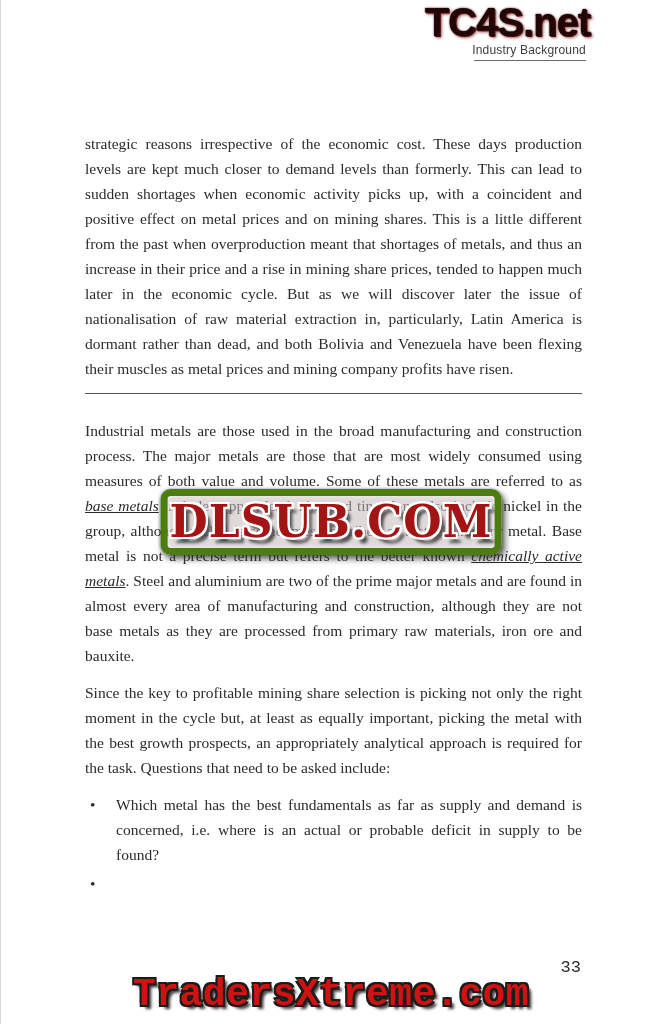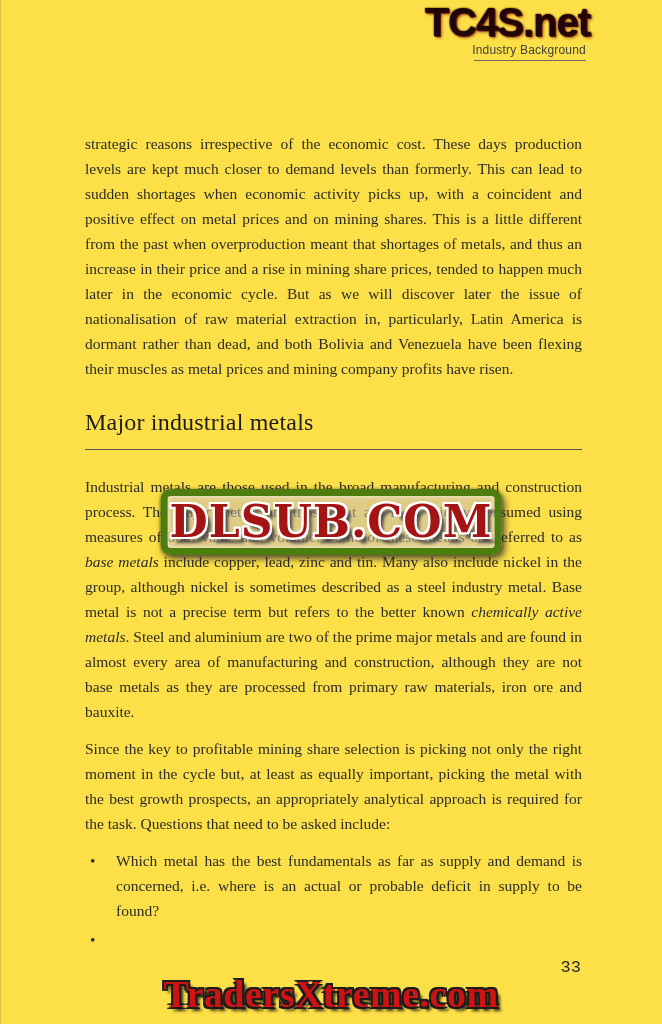--- a/index.html
+++ b/index.html
@@ -7,7 +7,7 @@
     position:relative;
     width:662px;height:1024px;
     margin:0 auto;
-    background:#fde047;
+    background:#ffffff;
     font-family:"Liberation Serif", serif;
     color:#2b2b2b;
     overflow:hidden;

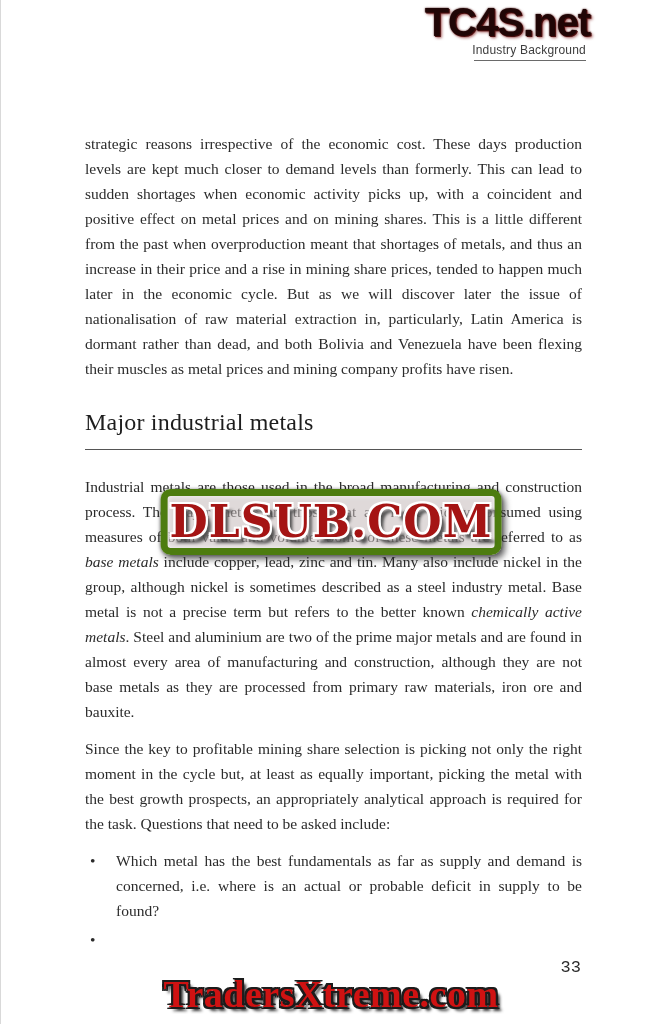--- a/index.html
+++ b/index.html
@@ -100,7 +100,6 @@
 
     <p class="para">strategic reasons irrespective of the economic cost. These days production levels are kept much closer to demand levels than formerly. This can lead to sudden shortages when economic activity picks up, with a coincident and positive effect on metal prices and on mining shares. This is a little different from the past when overproduction meant that shortages of metals, and thus an increase in their price and a rise in mining share prices, tended to happen much later in the economic cycle. But as we will discover later the issue of nationalisation of raw material extraction in, particularly, Latin America is dormant rather than dead, and both Bolivia and Venezuela have been flexing their muscles as metal prices and mining company profits have risen.</p>
 
-    <h1 class="section-heading">Major industrial metals</h1>
     <div class="heading-rule"></div>
 
     <p class="para"><span>Industrial metals are those used in the broad manufacturing and construction process. The major metals are those that are most widely consumed using measures of both value and volume. Some of these metals are referred to as </span><em>base metals</em><span> include copper, lead, zinc and tin. Many also include nickel in the group, although nickel is sometimes described as a steel industry metal. Base metal is not a precise term but refers to the better known </span><em>chemically active metals</em><span>. Steel and aluminium are two of the prime major metals and are found in almost every area of manufacturing and construction, although they are not base metals as they are processed from primary raw materials, iron ore and bauxite.</span></p>

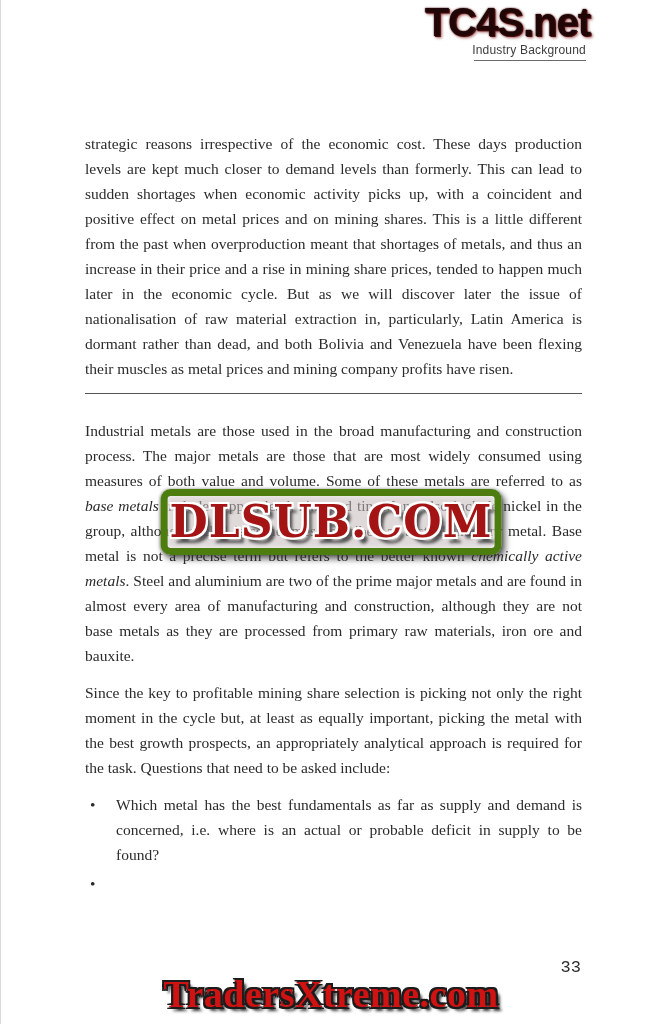--- a/index.html
+++ b/index.html
@@ -42,7 +42,7 @@
     font-size:15.5px;line-height:25px;text-align:justify;margin-top:32px;
   }
   .para{margin:0 0 12px 0;}
-  .para em{font-style:italic;}
+  .para em{font-style:italic;text-decoration:underline;}
   h1.section-heading{
     font-size:24px;font-weight:400;color:#1d1d1d;
     margin:26px 0 0 0;letter-spacing:.2px;text-align:left;line-height:30px;

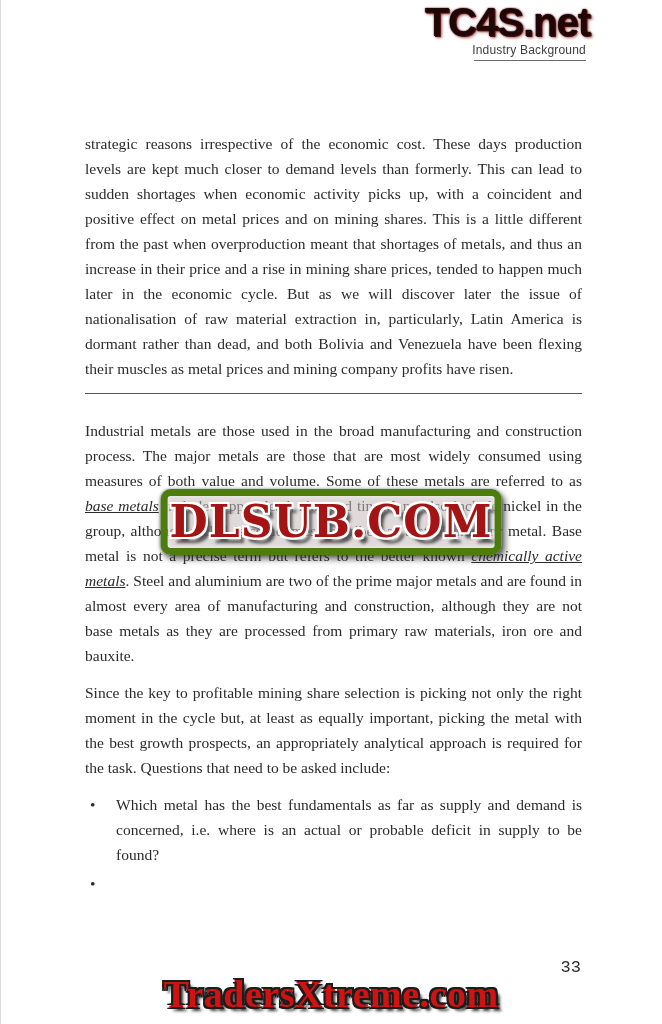--- a/index.html
+++ b/index.html
@@ -74,7 +74,7 @@
   }
   .wm-footer{
     position:absolute;bottom:8px;left:50%;transform:translateX(-50%);
-    font-family:Liberation Serif, serif;font-weight:bold;
+    font-family:Liberation Mono, monospace;font-weight:bold;
     font-size:38px;letter-spacing:.5px;white-space:nowrap;
     color:var(--footer_red,#cf1212);
     text-shadow:-2px -2px 0 #1c1c1c, 2px -2px 0 #1c1c1c, -2px 2px 0 #1c1c1c,

